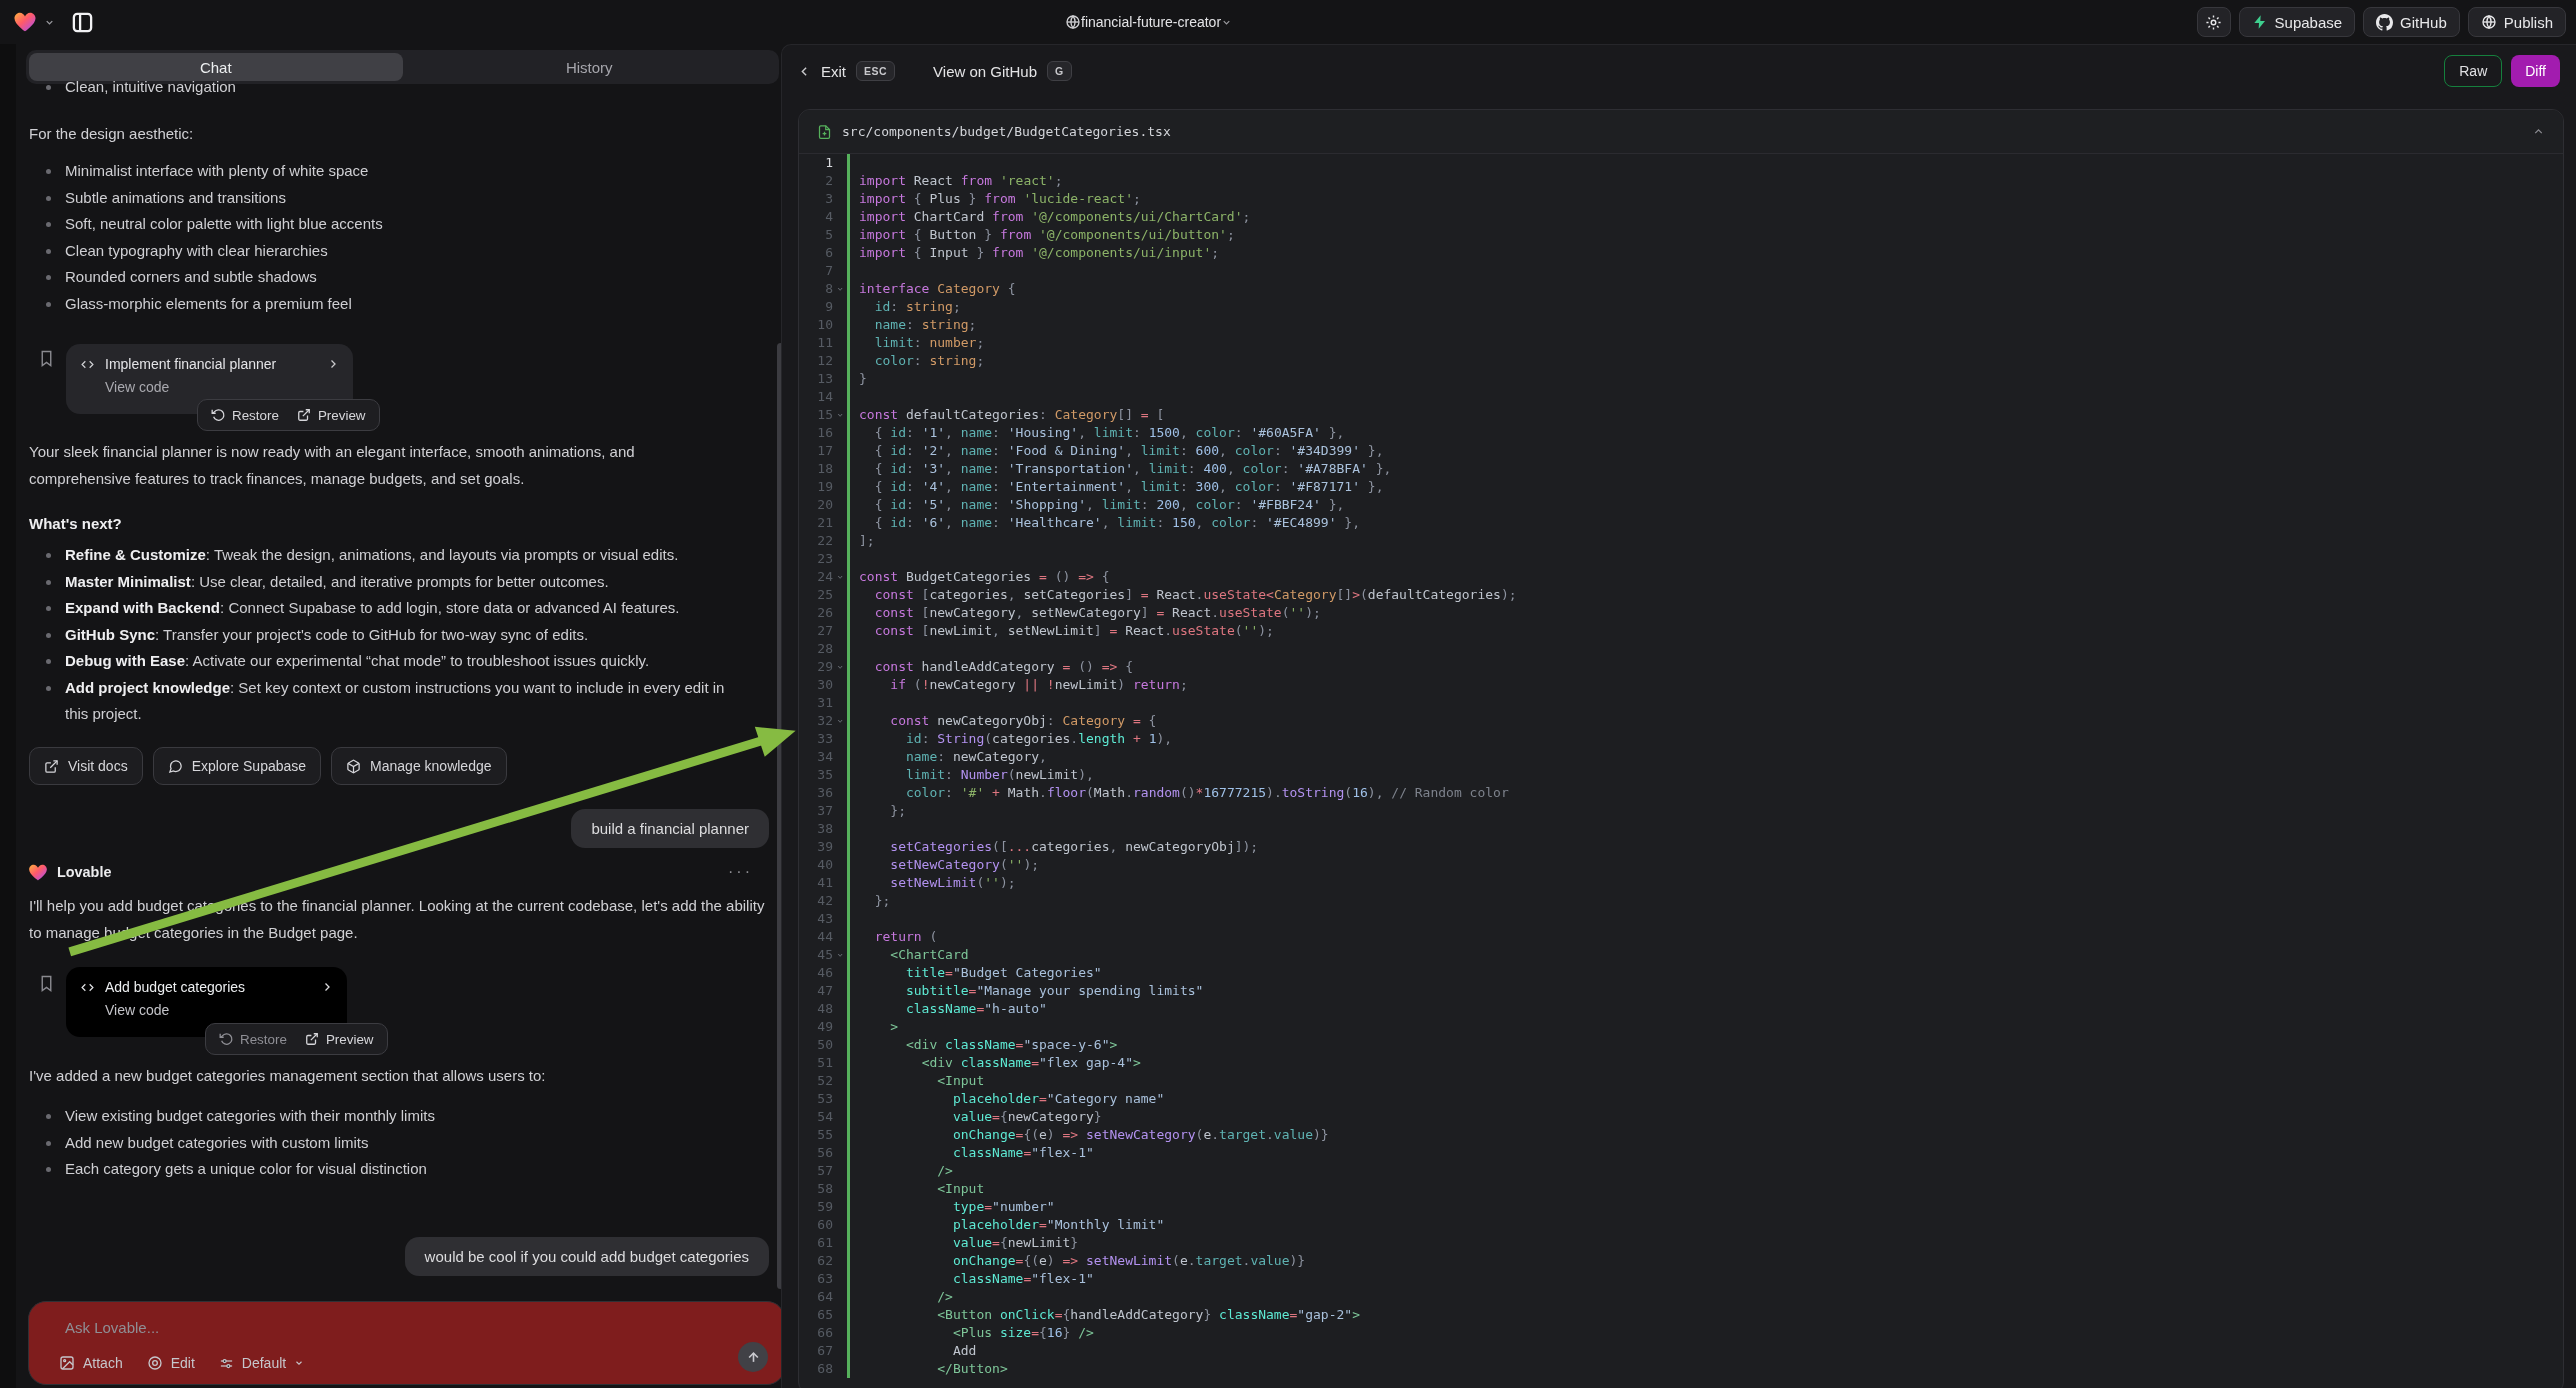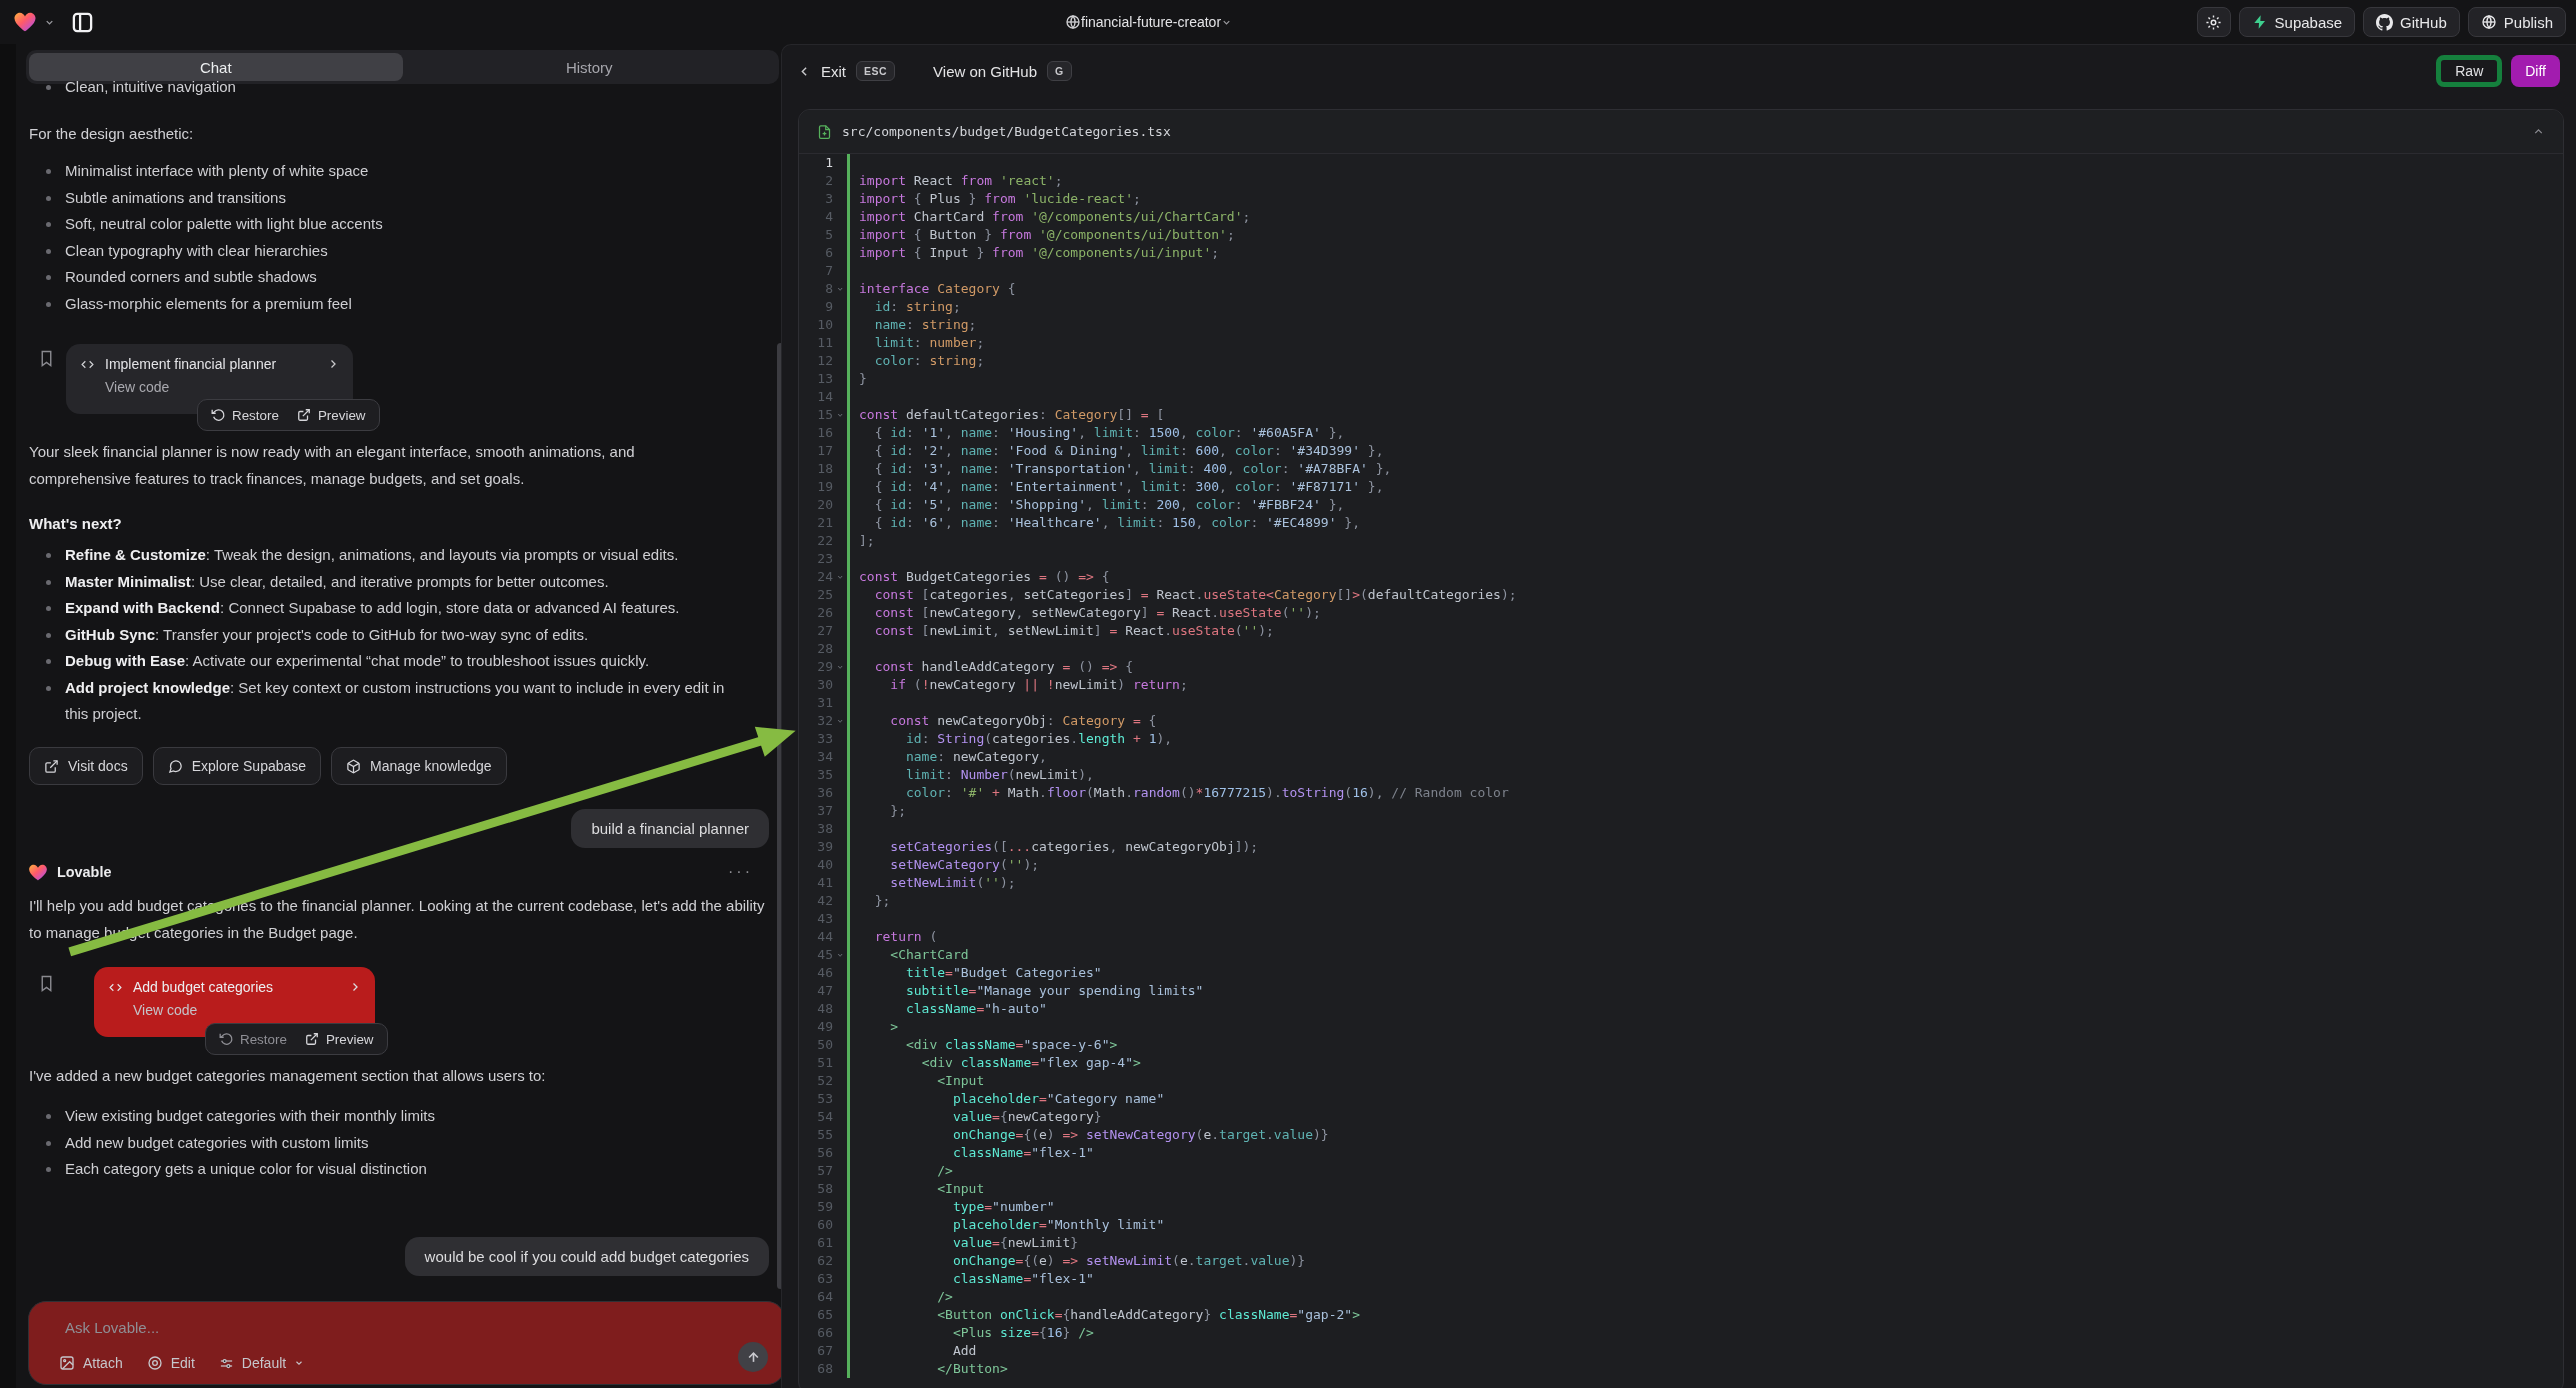--- a/index.html
+++ b/index.html
@@ -77,7 +77,7 @@
          padding:3px 7px; font-weight:bold; letter-spacing:0.5px; }
   .hdr-gap { width:18px; }
   .hdr-right { margin-left:auto; display:flex; gap:9px; }
-  .raw-btn { height:32px; padding:0 14px; border-radius:8px; background:transparent; border:5px solid #15803d;
+  .raw-btn { height:32px; padding:0 14px; border-radius:8px; background:transparent; border:1px solid #15803d;
              color:#e0e0e3; font-size:14px; cursor:pointer; font-family:inherit; }
   .diff-btn { height:32px; padding:0 14px; border-radius:8px; background:#a21caf; border:none;
               color:#fff; font-size:14px; cursor:pointer; font-family:inherit; }

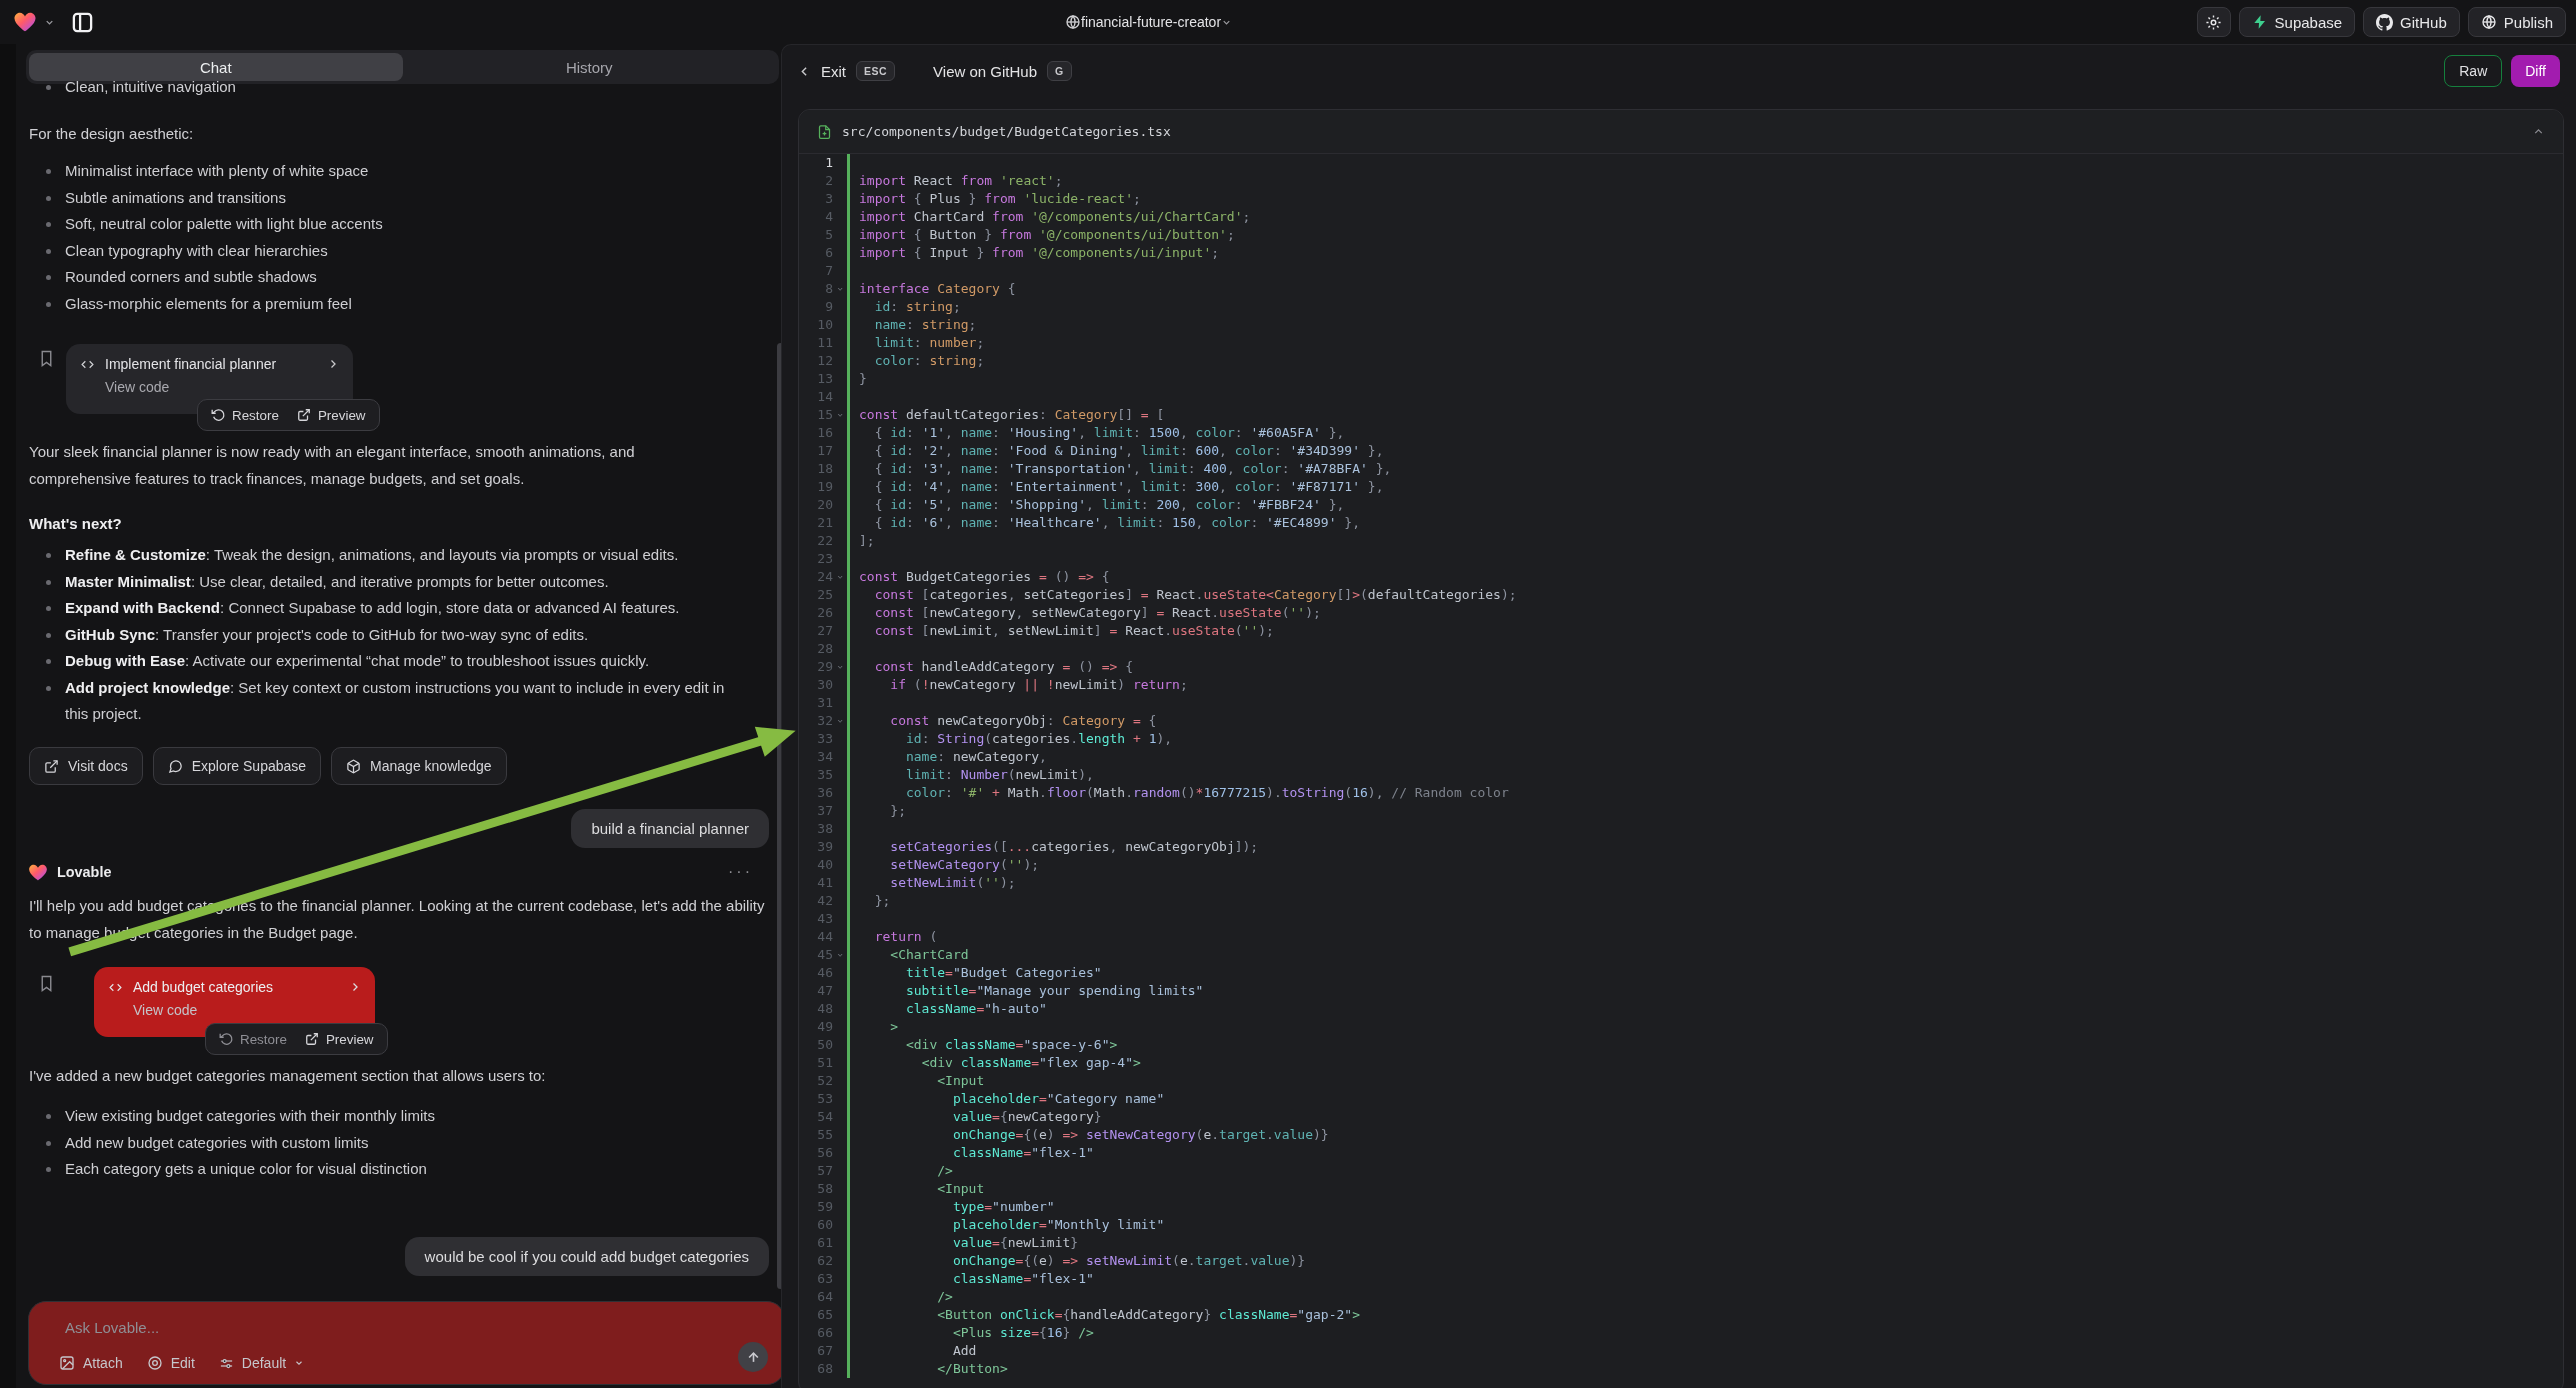--- a/index.html
+++ b/index.html
@@ -37,7 +37,7 @@
   .bookmark { position:absolute; left:22px; color:#8a8a90; }
   .vcard { position:absolute; left:50px; width:287px; height:70px; border-radius:14px; background:#26262a;
            padding:12px 14px; cursor:pointer; }
-  .vcard.lit { background:#b91c1c;margin-left:28px; }
+  .vcard.lit { background:#000000; }
   .vcard .row1 { display:flex; align-items:center; gap:10px; }
   .vcard .title { font-size:14px; color:#e4e4e7; flex:1; }
   .vcard .viewcode { margin:7px 0 0 25px; font-size:14px; color:#a9a9af; }

